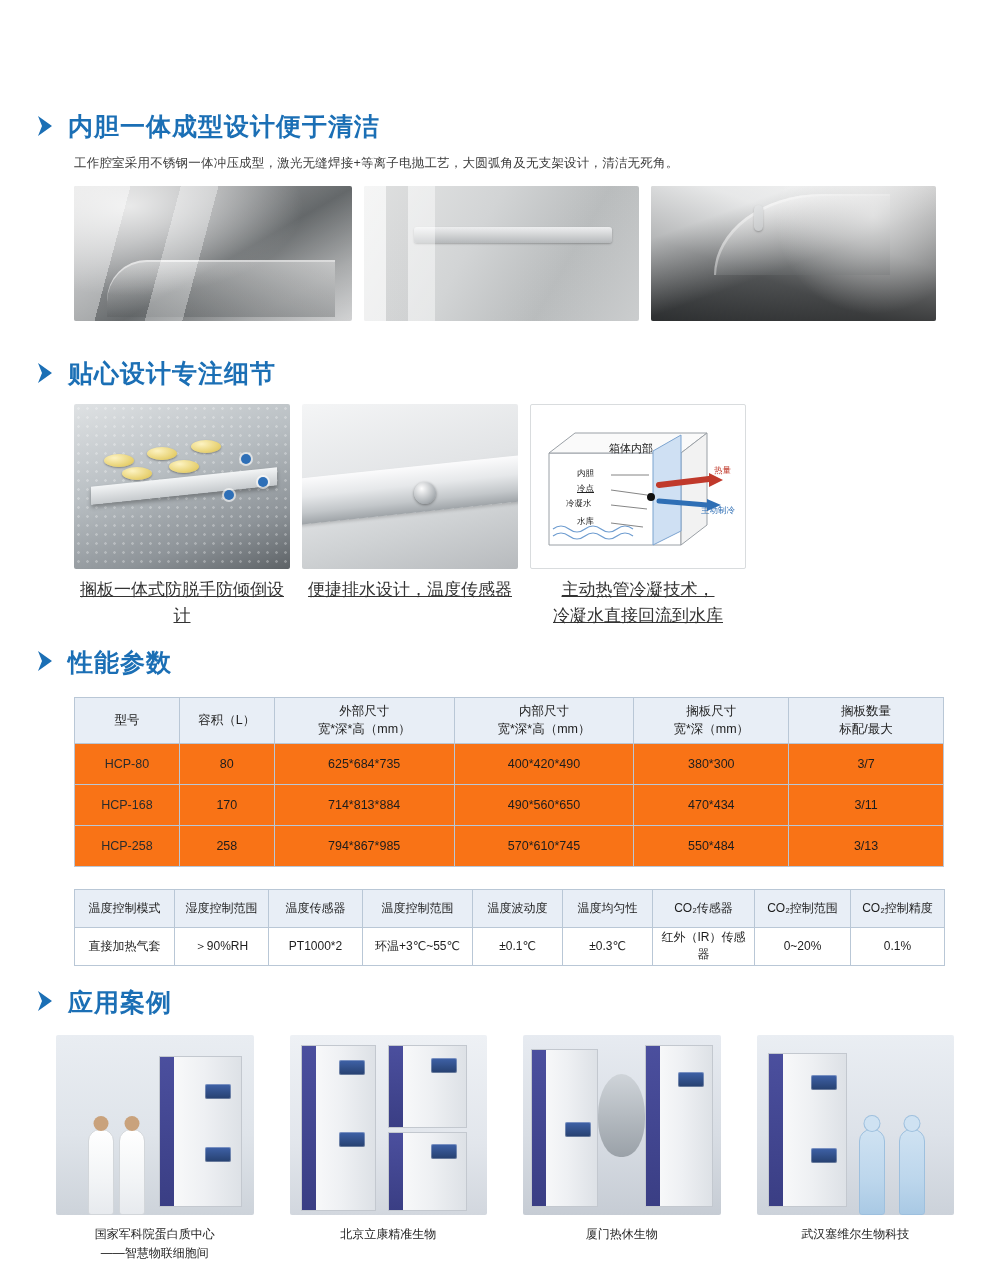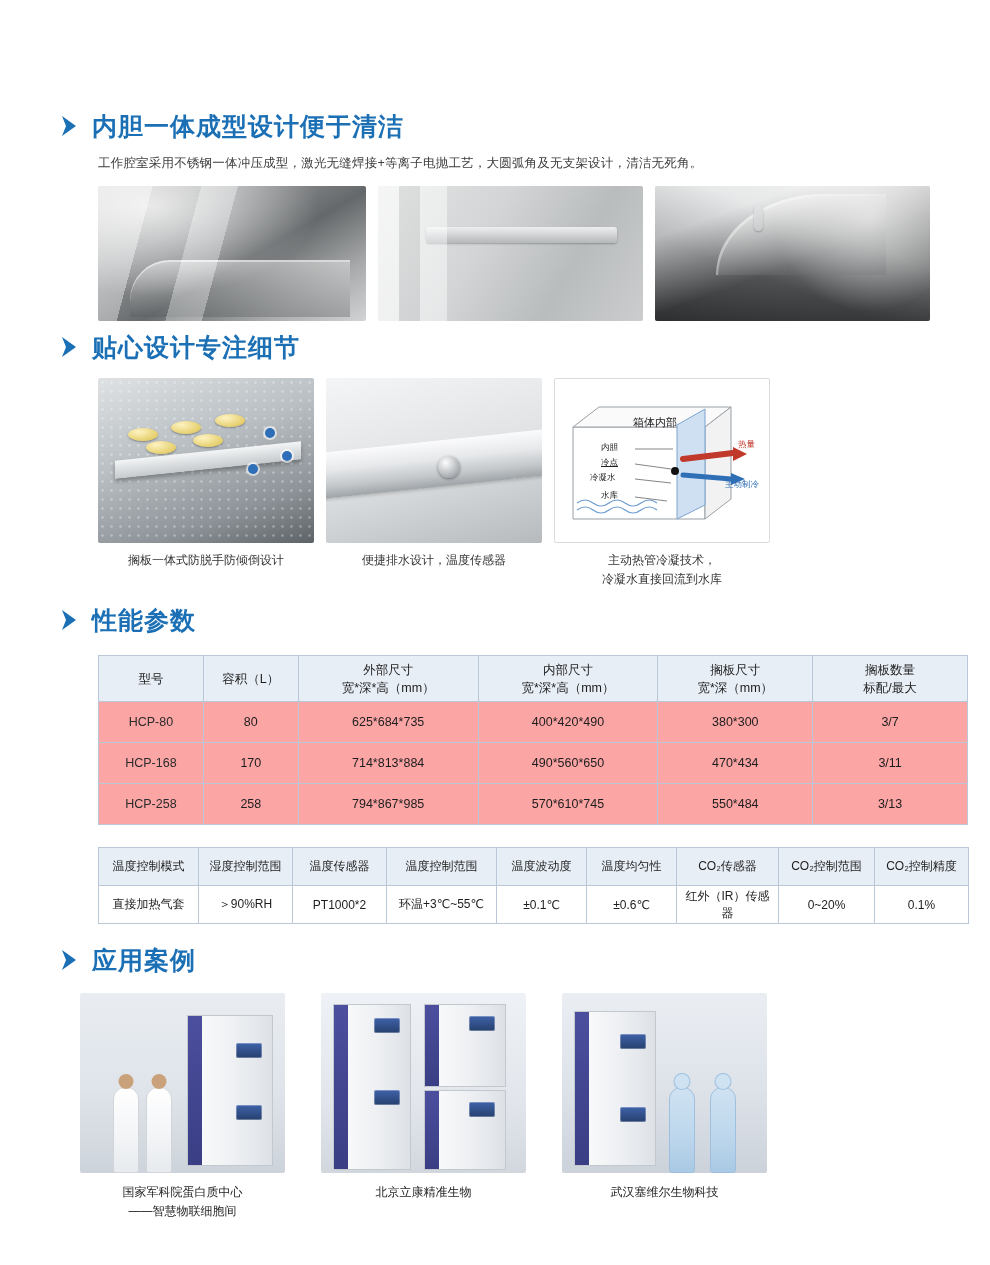--- a/index.html
+++ b/index.html
@@ -13,7 +13,7 @@
     position: relative;
     overflow: hidden;
   }
-  .page { position: relative; width: 990px; height: 1265px; padding: 0 60px; }
+  .page { position: relative; width: 990px; height: 1265px; padding: 0 36px; }
 
   
   .sec-head { display: flex; align-items: center; gap: 10px; margin: 0; }

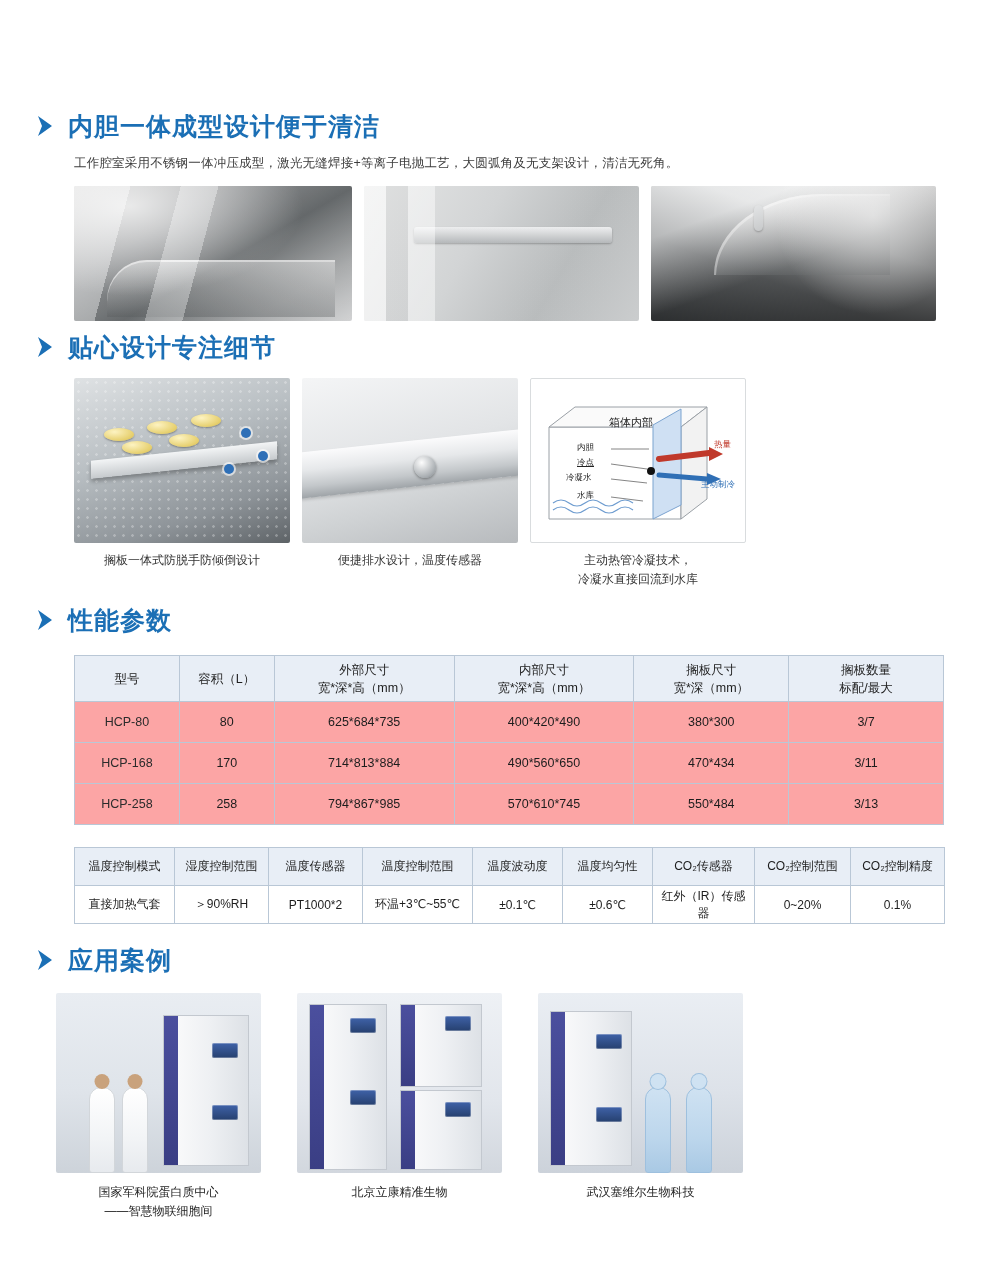--- a/index.html
+++ b/index.html
@@ -276,7 +276,7 @@
     </div>
   </div>
 
-  <div class="section s2" style="margin-top:10px;">
+  <div class="section s2" style="margin-top:36px;">
     <div class="sec-head">
       <span class="arrow">
         <svg width="22" height="26" viewBox="0 0 22 26">

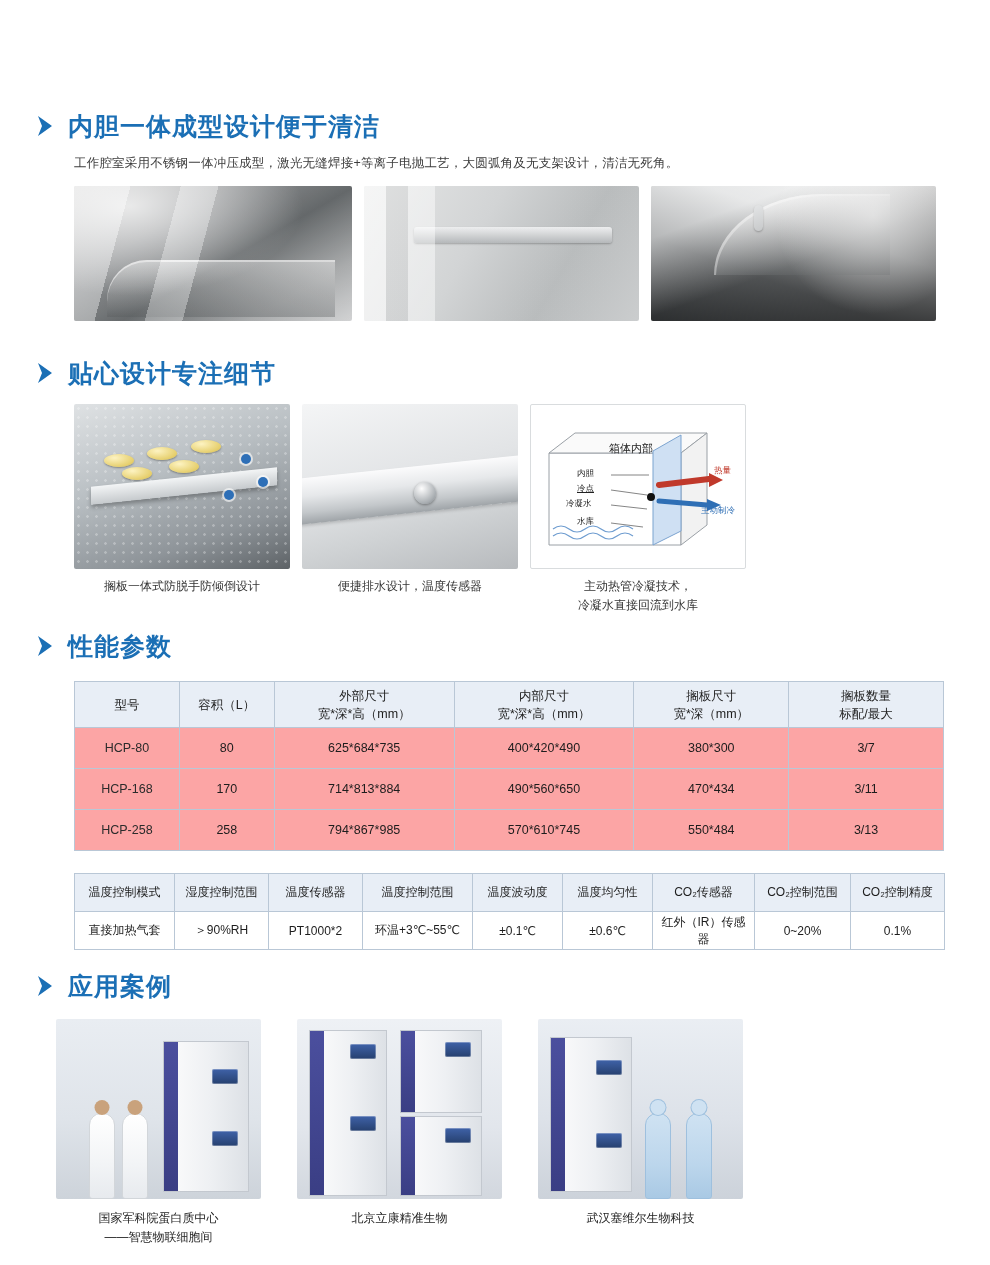--- a/index.html
+++ b/index.html
@@ -89,8 +89,9 @@
   .s2-cell { width: 216px; }
   .s2-img { width: 100%; height: 165px; border-radius: 2px; overflow: hidden; position: relative; }
   .s2-cap {
-    margin-top: 8px; text-align: center; font-size: 12px; color: #333;
+    margin-top: 8px; text-align: center; font-size: 17px; color: #333;
     line-height: 1.55;
+    text-decoration: underline;
   }
 
   

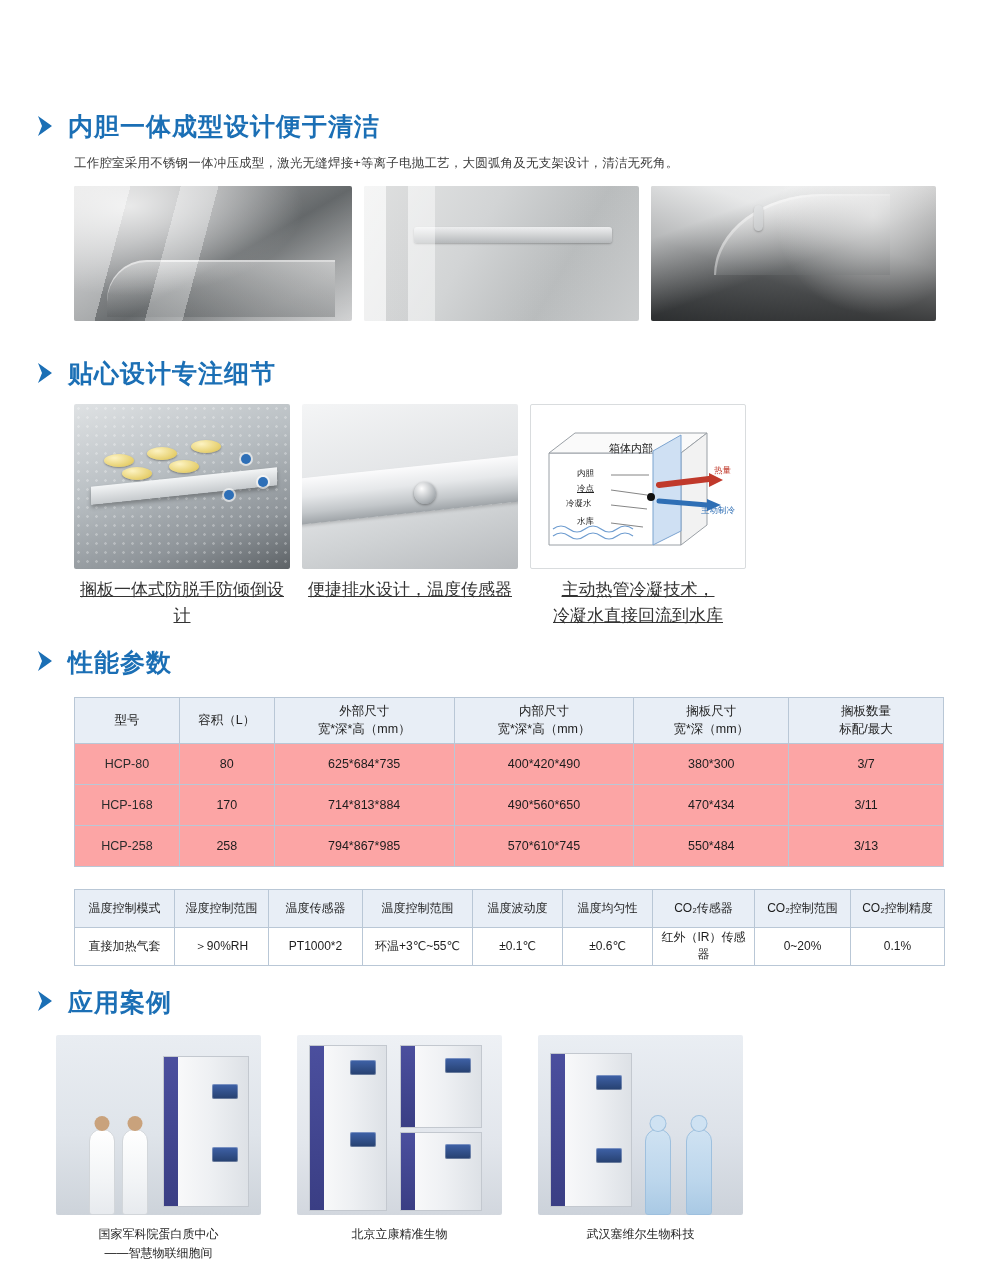--- a/index.html
+++ b/index.html
@@ -188,7 +188,7 @@
     line-height: 1.45;
     font-size: 12.5px;
   }
-  .tbl1 tbody td { height: 41px; background: #fca5a5; }
+  .tbl1 tbody td { height: 41px; background: #f97316; }
   .tbl1 tbody td.model { color: #2b2b2b; }
 
   .tbl2 { width: 870px; margin: 22px 0 0 38px; table-layout: fixed; }

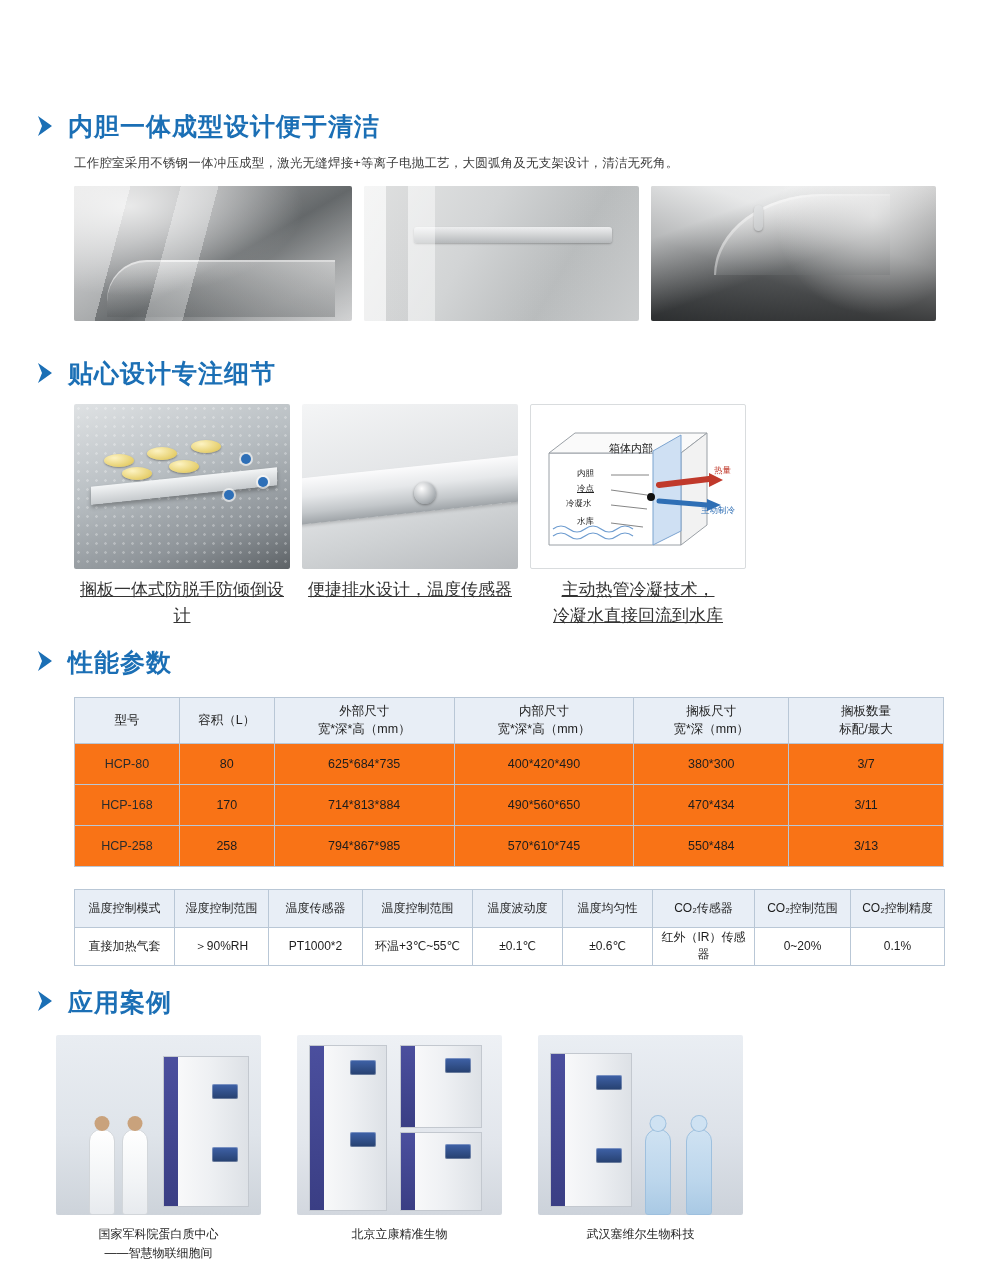--- a/index.html
+++ b/index.html
@@ -443,7 +443,7 @@
           <td>PT1000*2</td>
           <td>环温+3℃~55℃</td>
           <td>±0.1℃</td>
-          <td>±0.6℃</td>
+          <td>±0.3℃</td>
           <td>红外（IR）传感器</td>
           <td>0~20%</td>
           <td>0.1%</td>

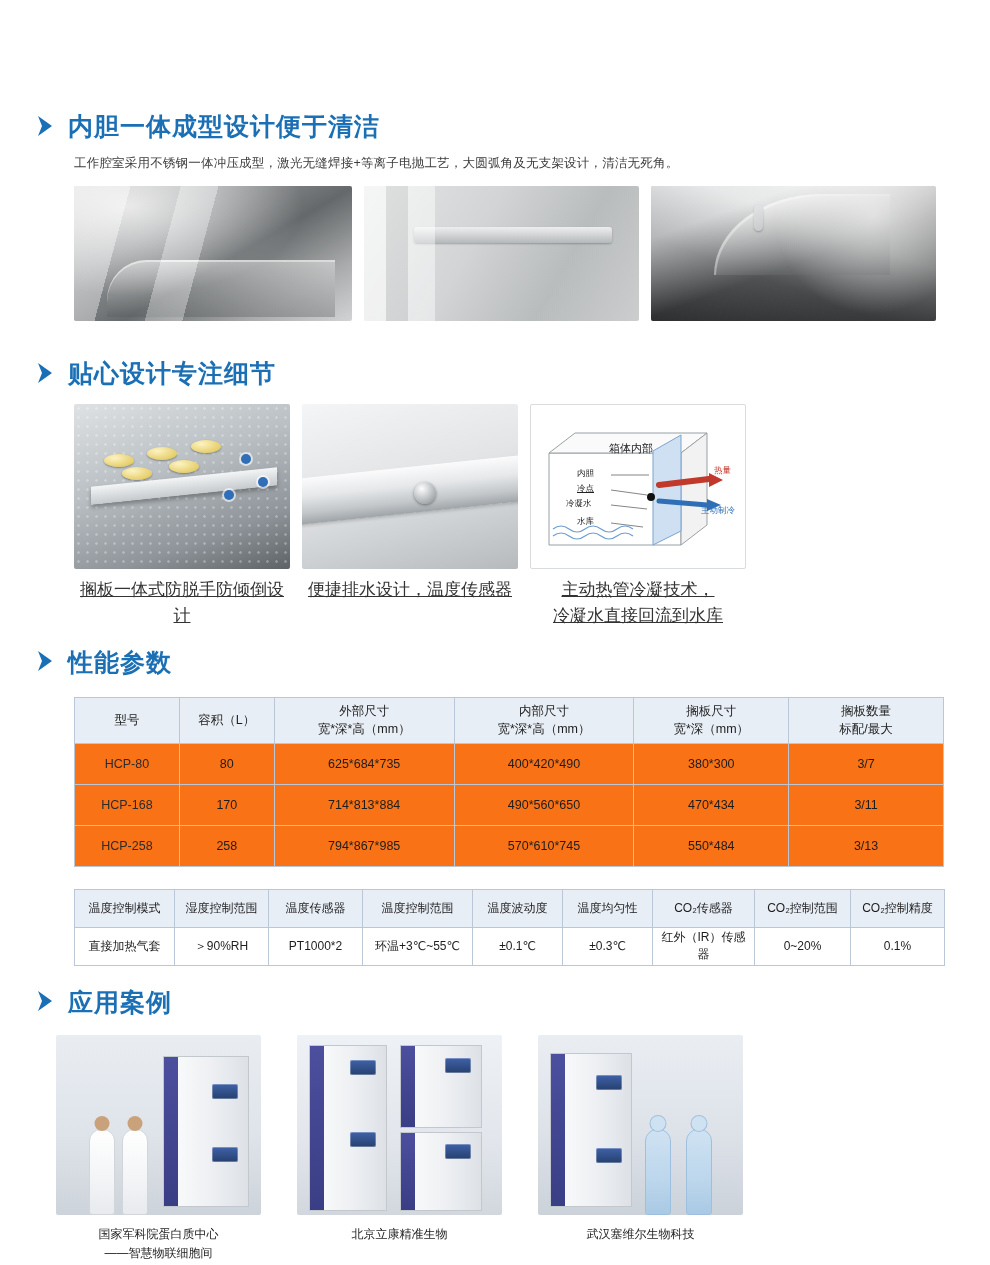--- a/index.html
+++ b/index.html
@@ -501,6 +501,22 @@
         </div>
       </div>
 
+      <div class="case">
+        <div class="case-img lab3">
+          <div class="cab" style="left:4%; top:8%; width:34%; height:88%;">
+            <div class="band"></div>
+            <div class="scr" style="right:10%; top:46%;"></div>
+          </div>
+          <div class="cab" style="left:62%; top:6%; width:34%; height:90%;">
+            <div class="band"></div>
+            <div class="scr" style="right:12%; top:16%;"></div>
+          </div>
+          <div style="position:absolute; left:38%; top:22%; width:24%; height:46%; border-radius:50% 50% 46% 46%; background:linear-gradient(180deg,#cfd4d9,#9aa1a8);"></div>
+        </div>
+        <div class="case-cap">
+          <span>厦门热休生物</span>
+        </div>
+      </div>
 
       <div class="case">
         <div class="case-img lab4">

